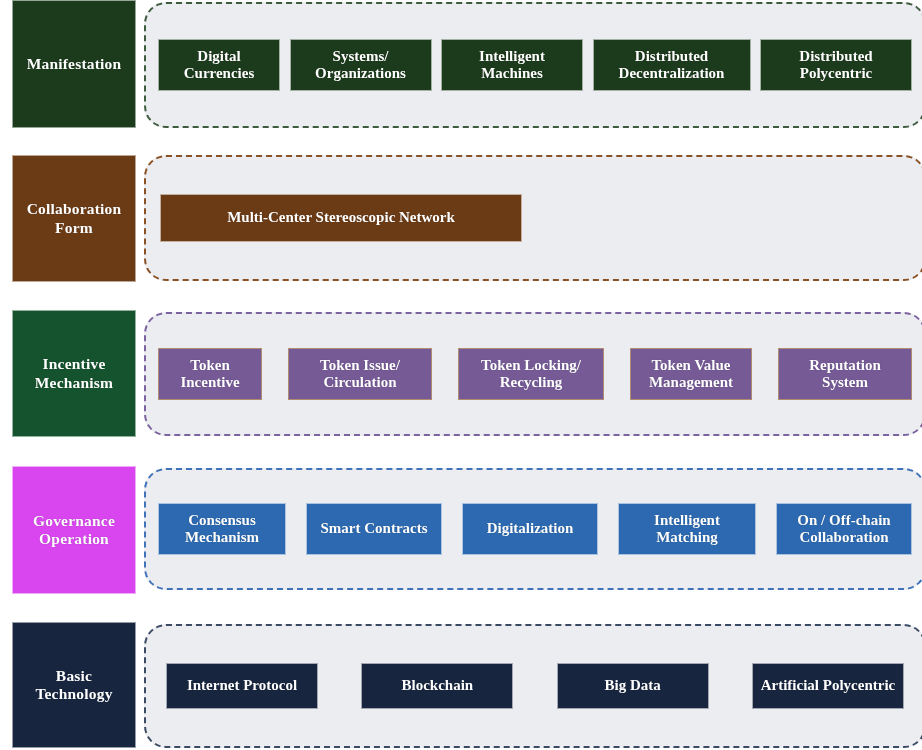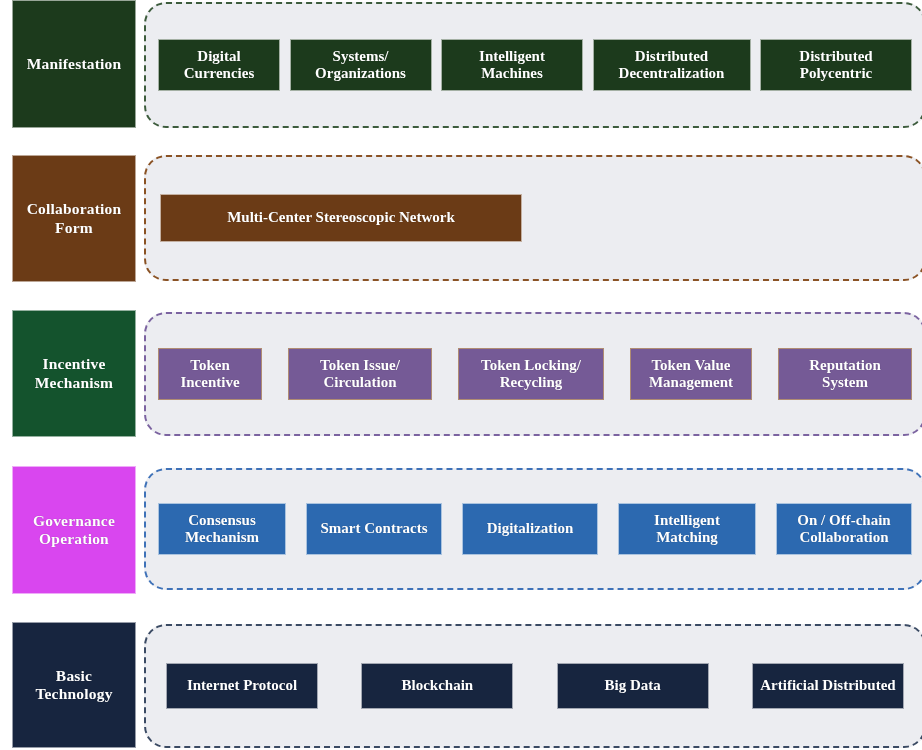--- a/index.html
+++ b/index.html
@@ -177,7 +177,7 @@
       <div class="node n0">Internet Protocol</div>
       <div class="node n1">Blockchain</div>
       <div class="node n2">Big Data</div>
-      <div class="node n3">Artificial Distributed</div>
+      <div class="node n3">Artificial Polycentric</div>
     </div>
   </div>
 

